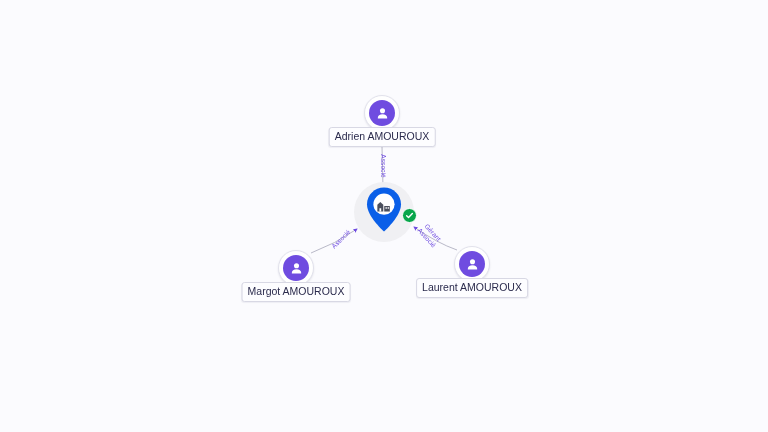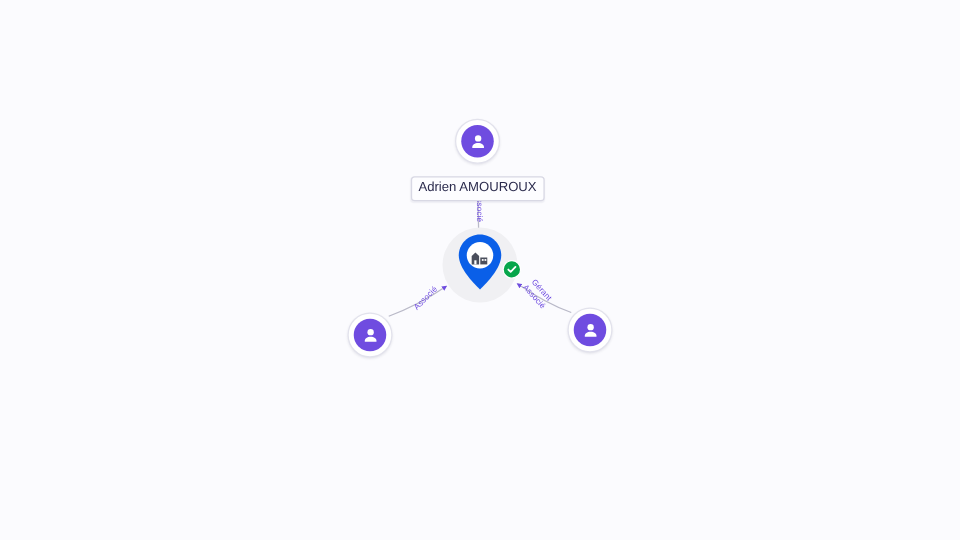--- a/index.html
+++ b/index.html
@@ -181,7 +181,7 @@
       </div>
     </div>
   </div>
-  <div class="node-label" style="left:382px; top:127px;margin-top:14px;">Adrien AMOUROUX</div>
+  <div class="node-label" style="left:382px; top:127px;">Adrien AMOUROUX</div>
 
   <div class="person-node" style="left:296px; top:268px;">
     <div class="avatar-ring">

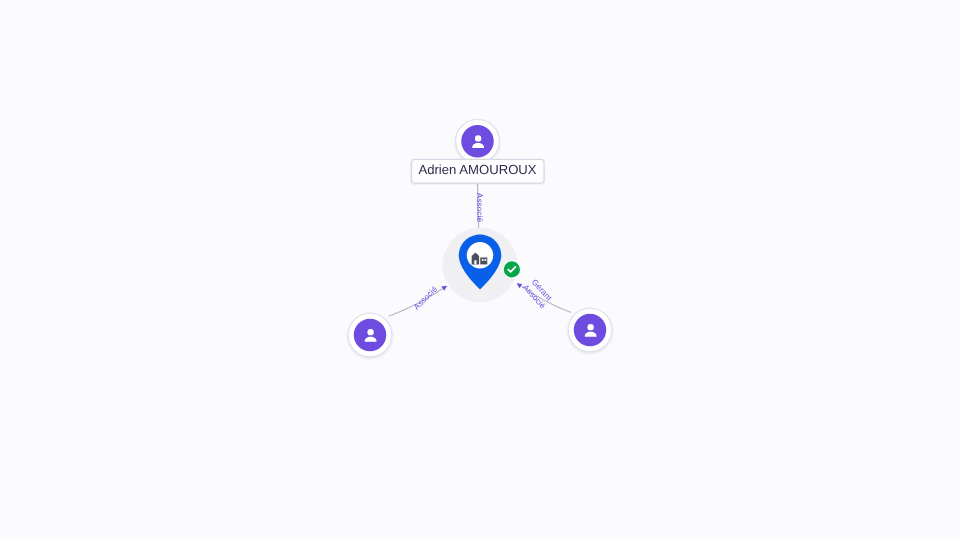--- a/index.html
+++ b/index.html
@@ -193,6 +193,7 @@
       </div>
     </div>
   </div>
+  <div class="node-label" style="left:296px; top:282px;">Margot AMOUROUX</div>
 
   <div class="person-node" style="left:472px; top:264px;">
     <div class="avatar-ring">

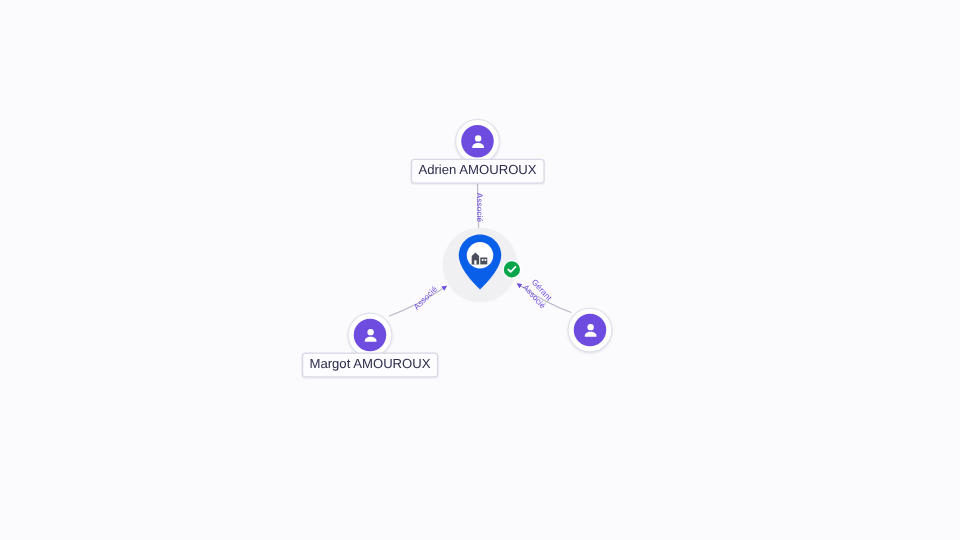--- a/index.html
+++ b/index.html
@@ -205,6 +205,7 @@
       </div>
     </div>
   </div>
+  <div class="node-label" style="left:472px; top:278px;">Laurent AMOUROUX</div>
 
   <div id="company-node" style="left:384px; top:212px;">
     <div class="company-halo"></div>

